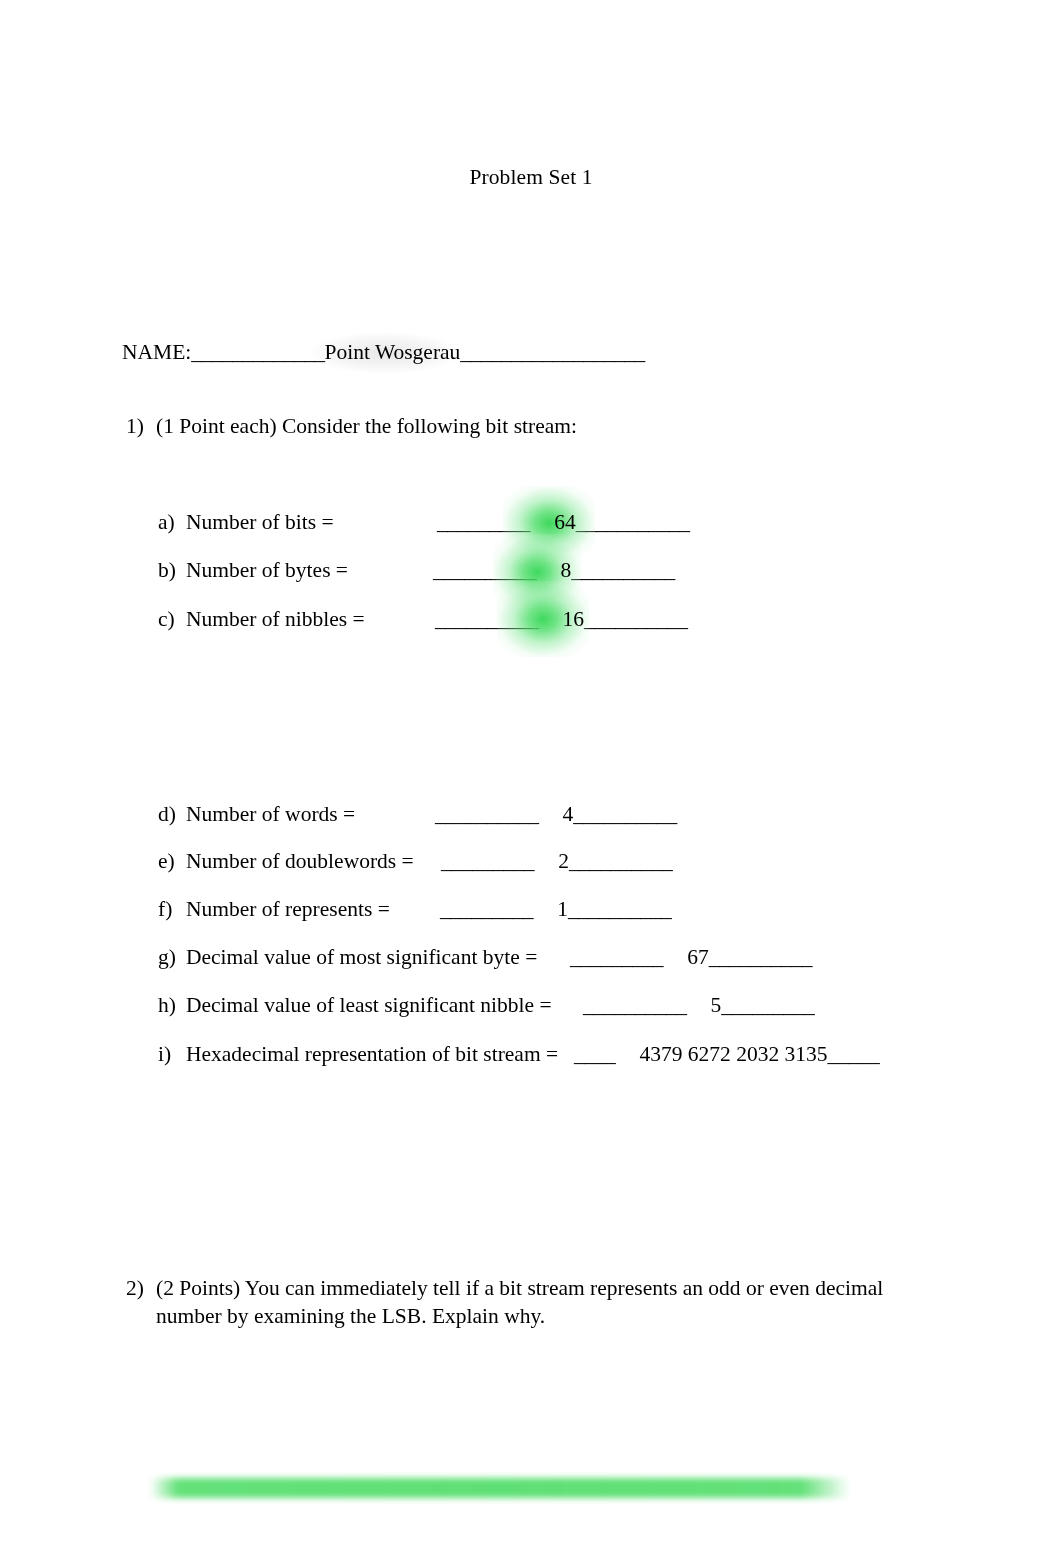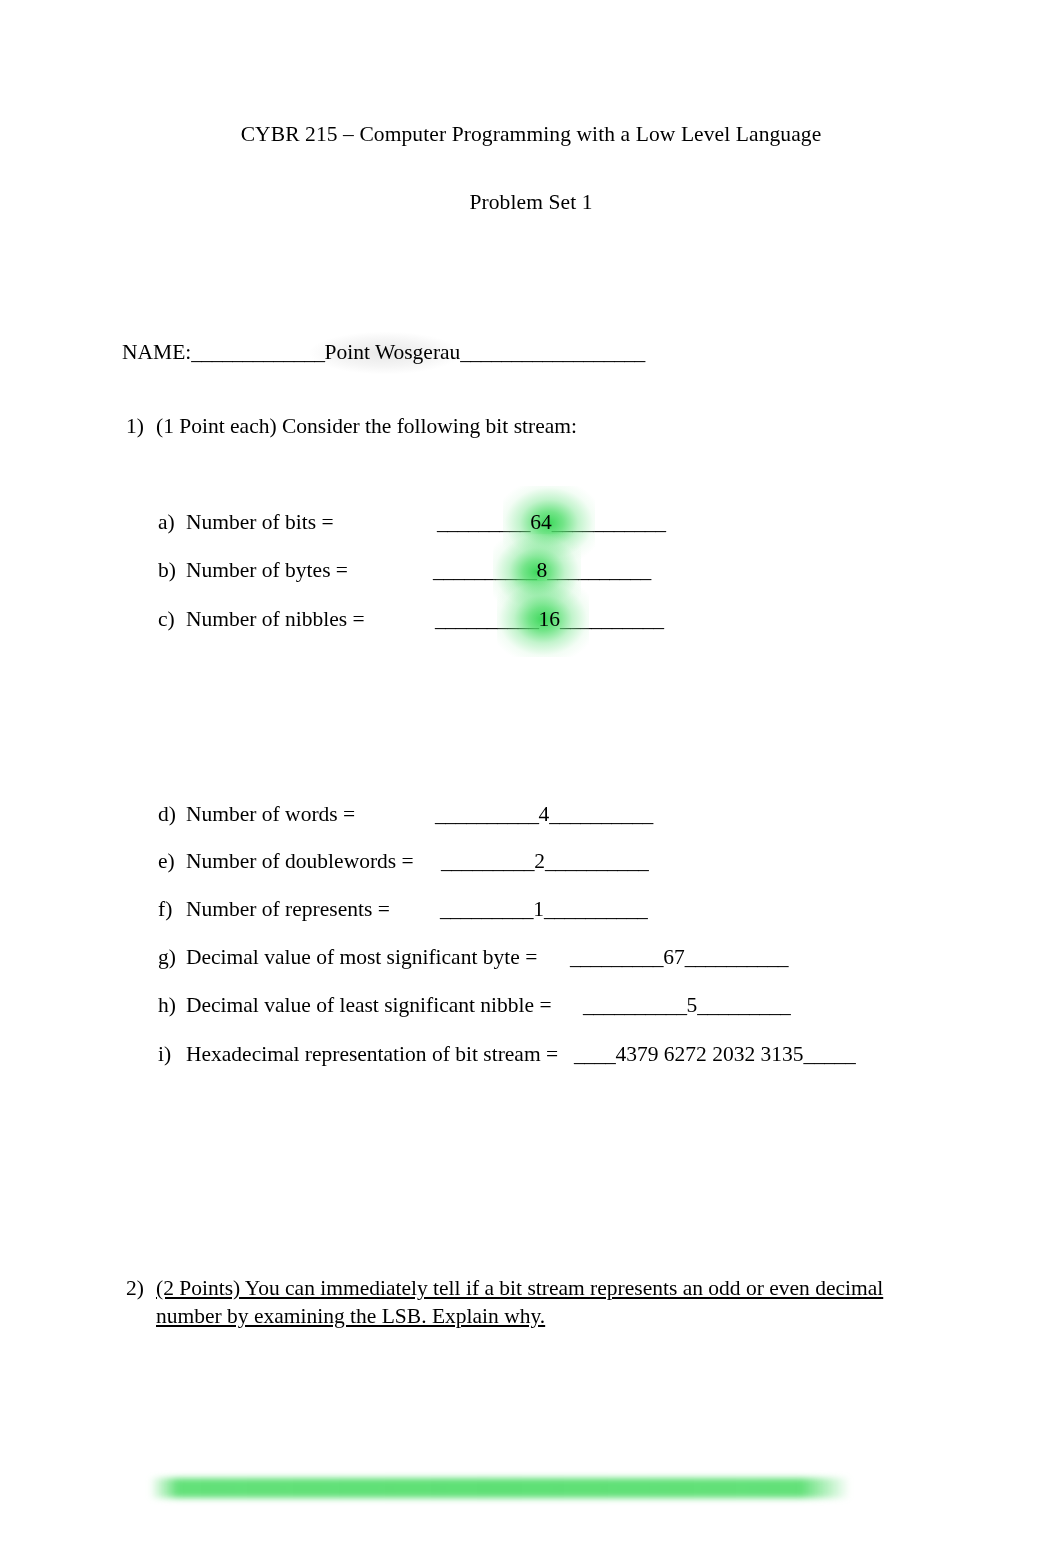--- a/index.html
+++ b/index.html
@@ -159,7 +159,6 @@
 <div class="page">
 
   <div class="header">
-    <div class="line">CYBR 215 – Computer Programming with a Low Level Language</div>
     <div class="gap-lg"></div>
     <div class="gap-sm"></div>
     <div class="line">Problem Set 1</div>

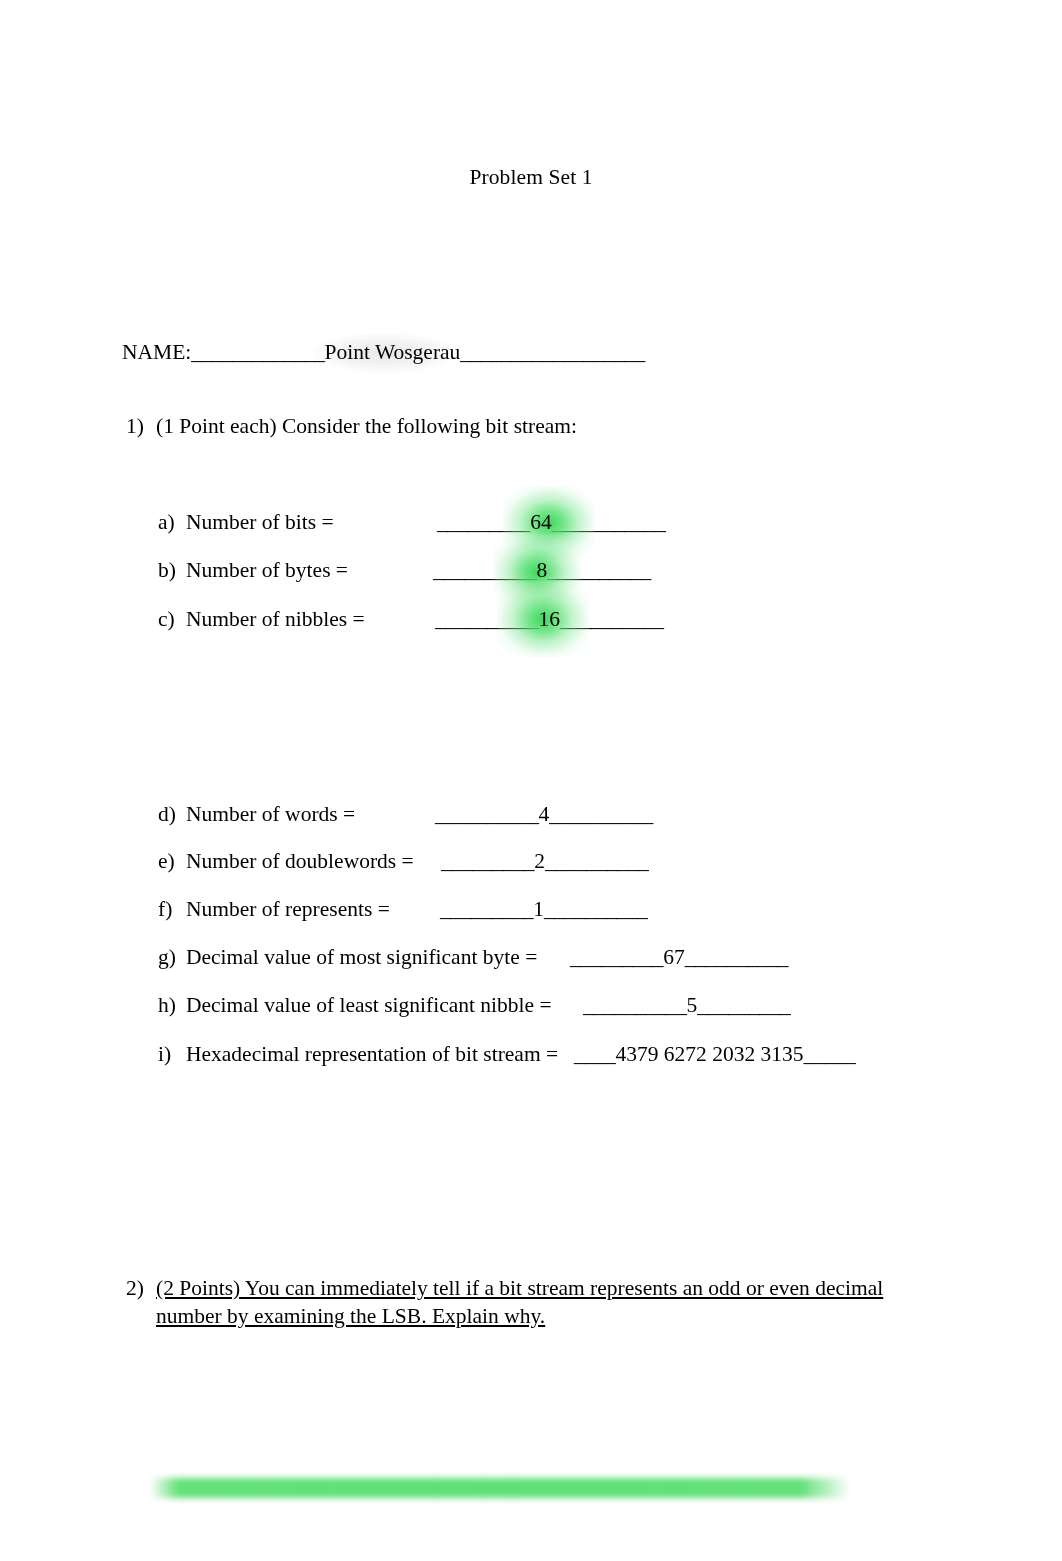--- a/index.html
+++ b/index.html
@@ -122,6 +122,7 @@
     position: relative;
     z-index: 2;
     letter-spacing: 0;
+    margin-left: 24px;
   }
 
   .green-glow {

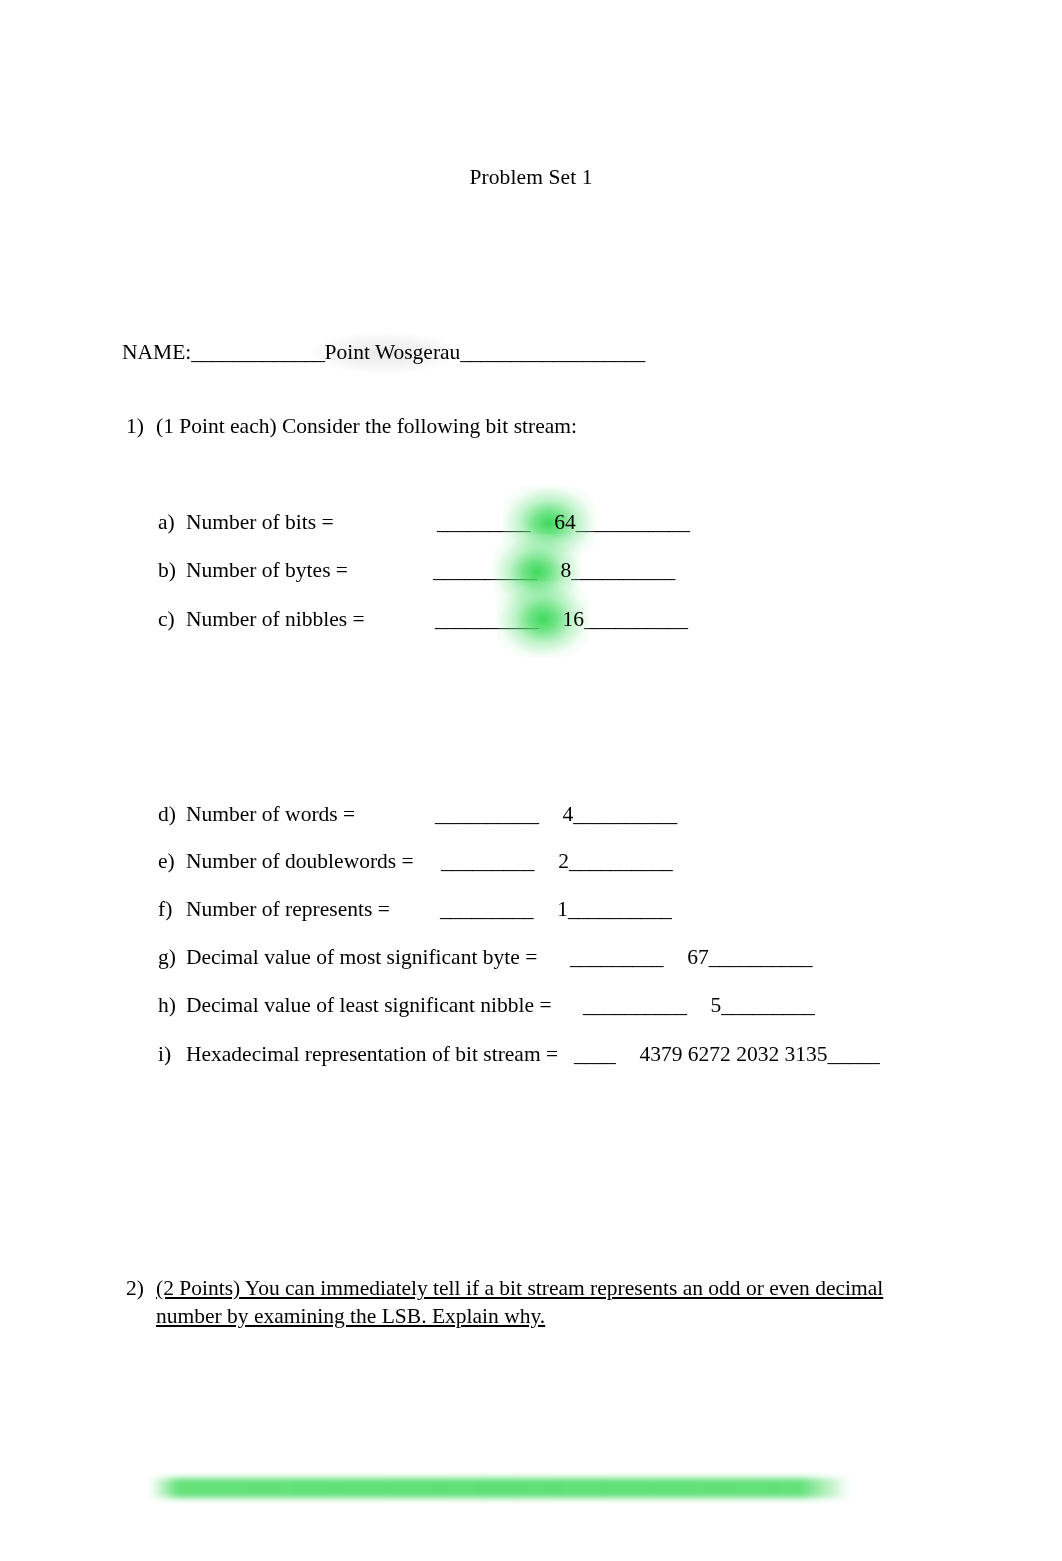--- a/index.html
+++ b/index.html
@@ -249,7 +249,7 @@
 
   <div class="q" style="top:1274px; left:0; width:1062px;">
     <span class="q-num">2)</span>
-    <span class="q-text" style="width:790px;text-decoration:underline;">(2 Points) You can immediately tell if a bit stream represents an odd or even decimal number by examining the LSB. Explain why.</span>
+    <span class="q-text" style="width:790px;">(2 Points) You can immediately tell if a bit stream represents an odd or even decimal number by examining the LSB. Explain why.</span>
   </div>
 
   <div class="bottom-bar"></div>

